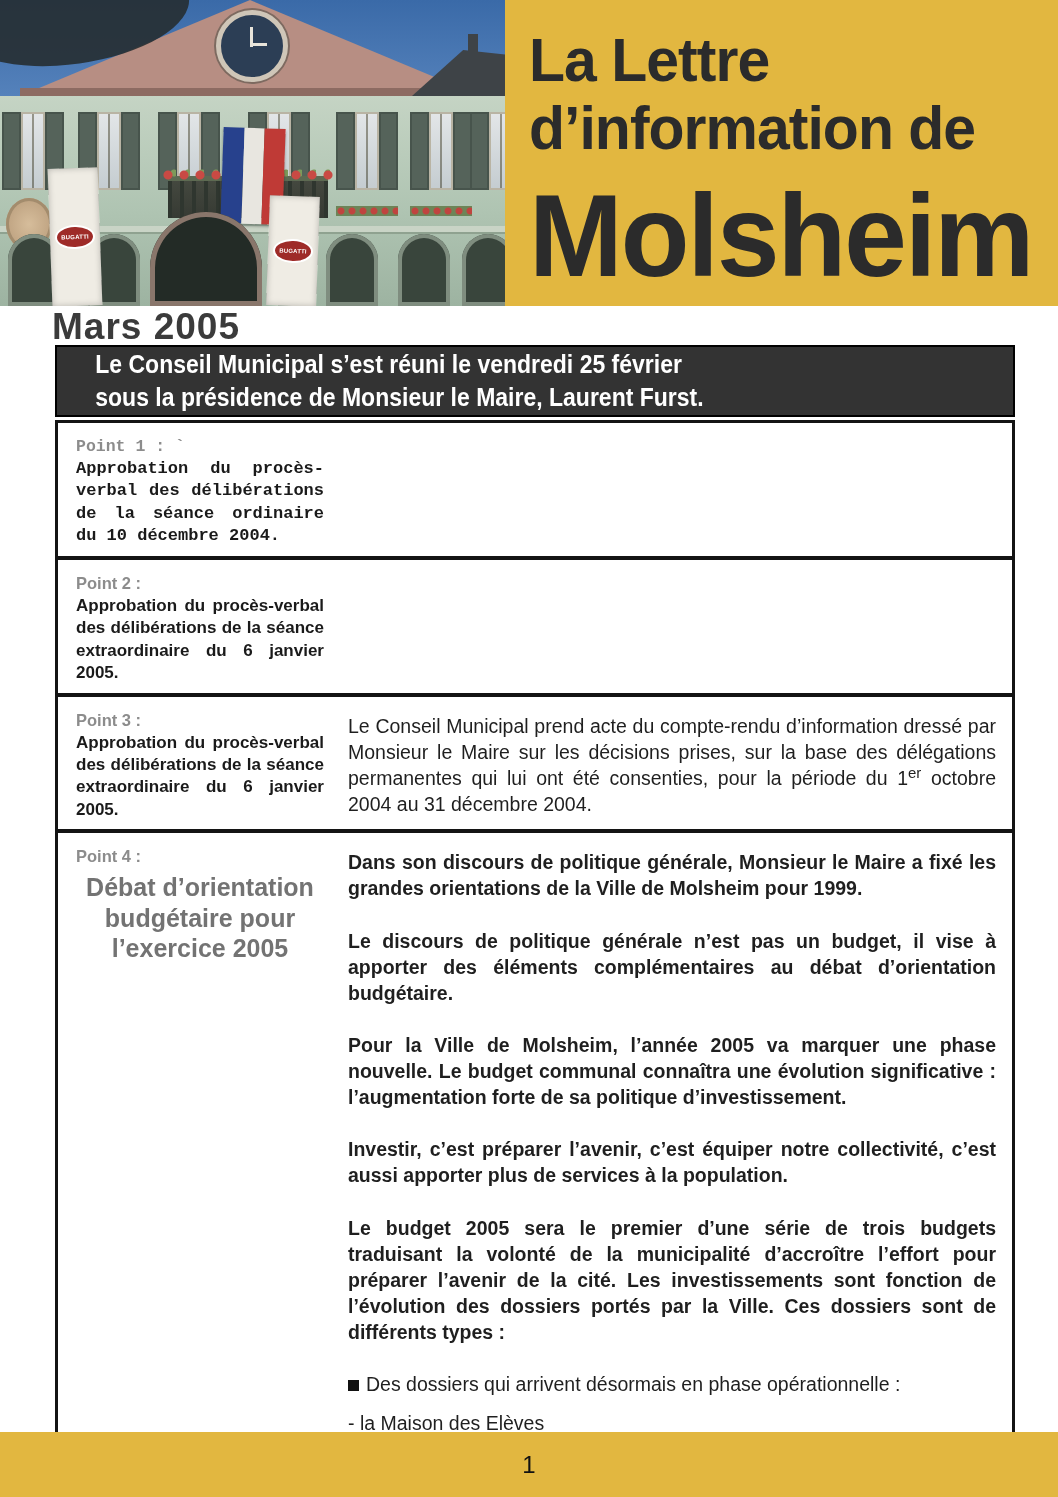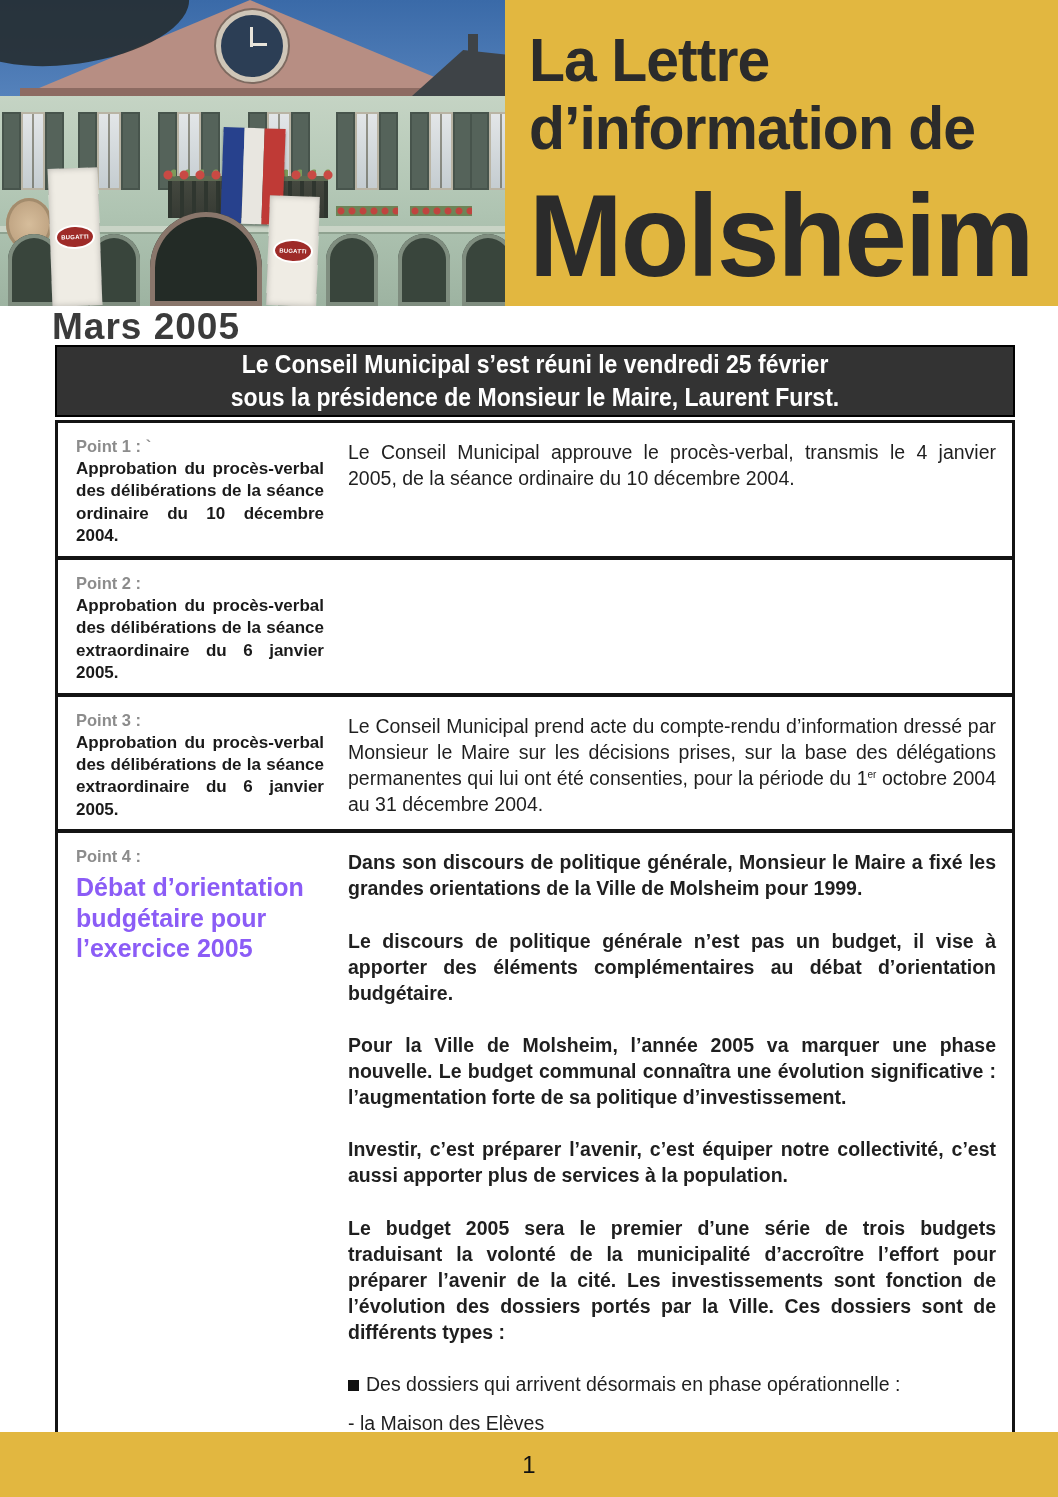--- a/index.html
+++ b/index.html
@@ -70,7 +70,7 @@
                 color:#3b3b3b; letter-spacing:1px; }
   .session-banner { position:absolute; left:55px; top:345px; width:960px; height:72px;
                     background:#333333; border:2px solid #000; color:#fff; display:flex;
-                    flex-direction:column; justify-content:center; text-align:center; }
+                    flex-direction:column; justify-content:center; }
   .session-banner .bl { display:block; font-weight:bold; font-size:25px; line-height:1.32;
                         transform:scaleX(0.92); transform-origin:center; white-space:nowrap; }
 

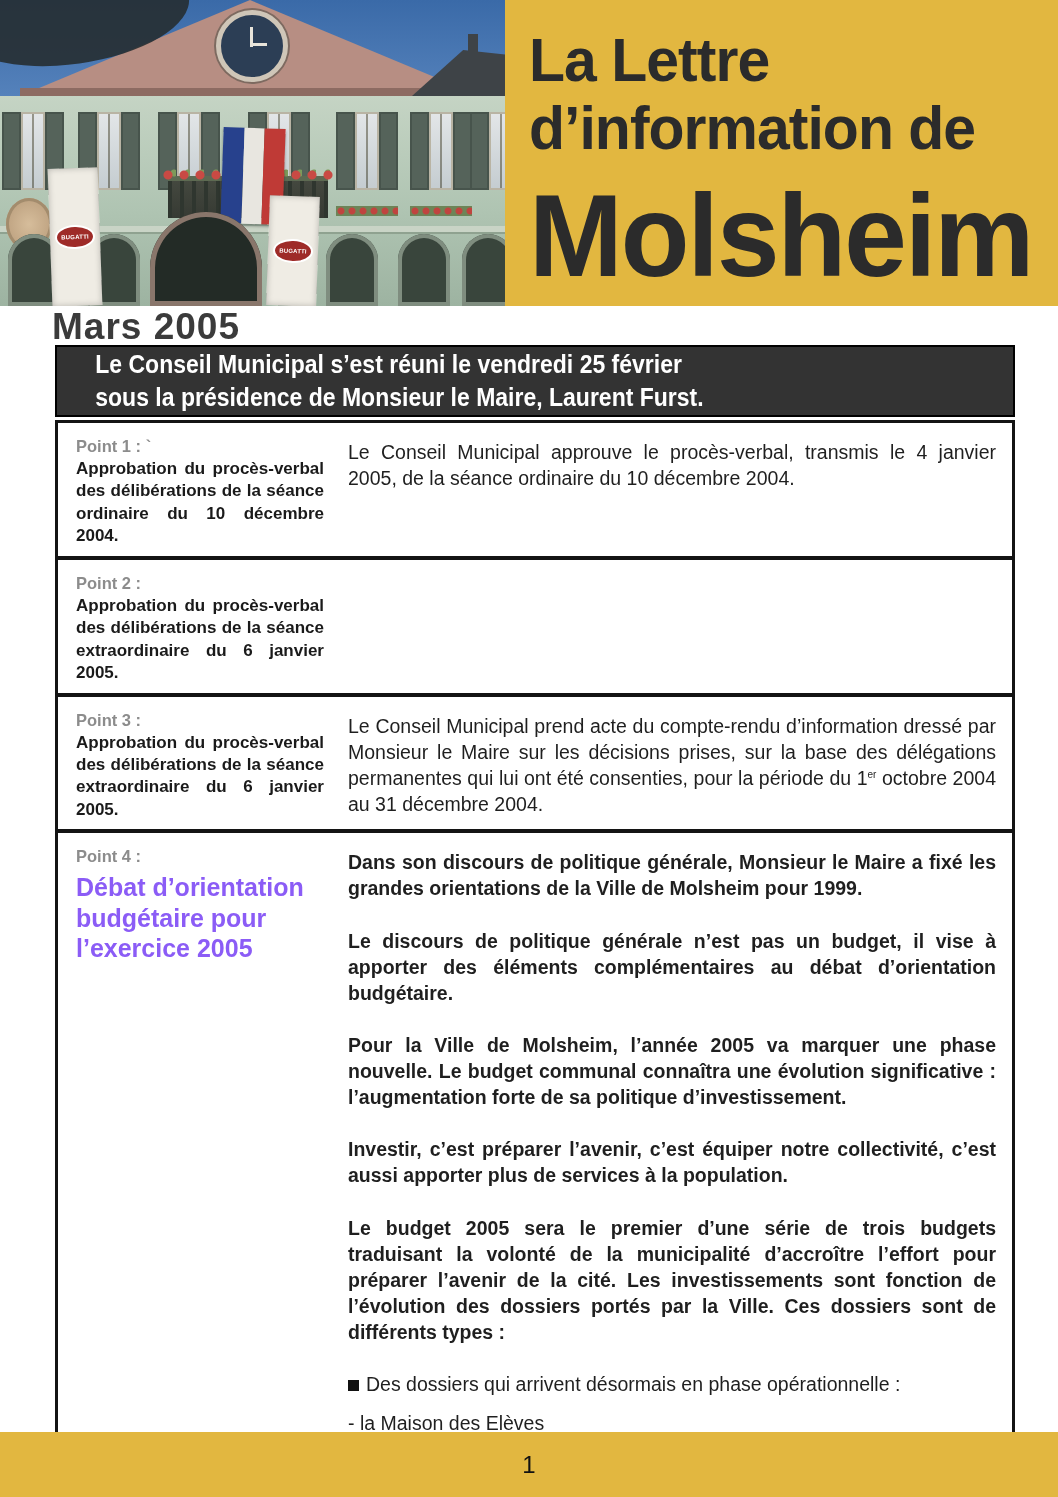--- a/index.html
+++ b/index.html
@@ -78,7 +78,7 @@
   .content { position:absolute; left:55px; top:420px; width:960px; border:3px solid #141414; background:#fff; }
   .section { display:flex; }
   .section + .section { border-top:4px solid #141414; }
-  .s1 { min-height:97px; } .s2 { min-height:116px; } .s3 { min-height:122px; } .s4 { min-height:618px; }
+  .s1 { min-height:97px;font-family:Liberation Mono, monospace; } .s2 { min-height:116px; } .s3 { min-height:122px; } .s4 { min-height:618px; }
   .sidebar { width:278px; padding:14px 12px 8px 18px; flex-shrink:0; }
   .pt-label { font-weight:bold; font-size:16.5px; color:#8C8C8C; margin-bottom:2px; }
   .pt-side  { font-weight:bold; font-size:17px; line-height:1.32; text-align:justify; color:#1a1a1a; }

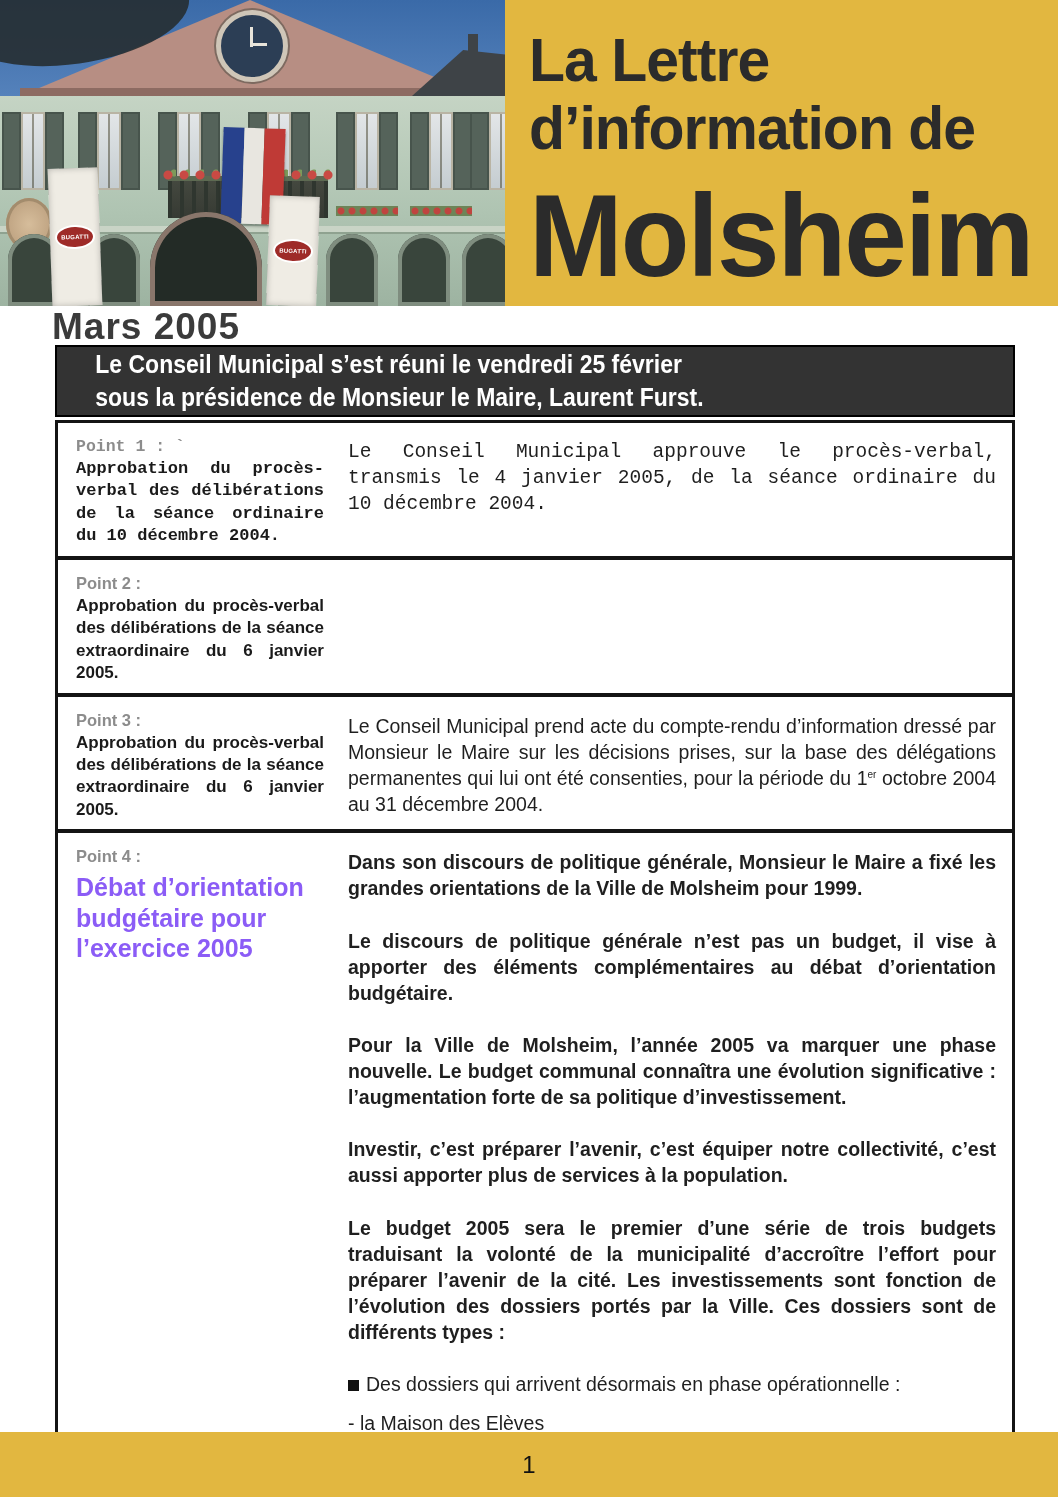--- a/index.html
+++ b/index.html
@@ -188,7 +188,6 @@
         <div class="pt-label">Point 1 : `</div>
         <div class="pt-side">Approbation du procès-verbal des délibérations de la séance ordinaire du 10 décembre 2004.</div>
       </div>
-      <div class="body">Le Conseil Municipal approuve le procès-verbal, transmis le 4 janvier 2005, de la séance ordinaire du 10 décembre 2004.</div>
     </div>
 
     <div class="section s2">

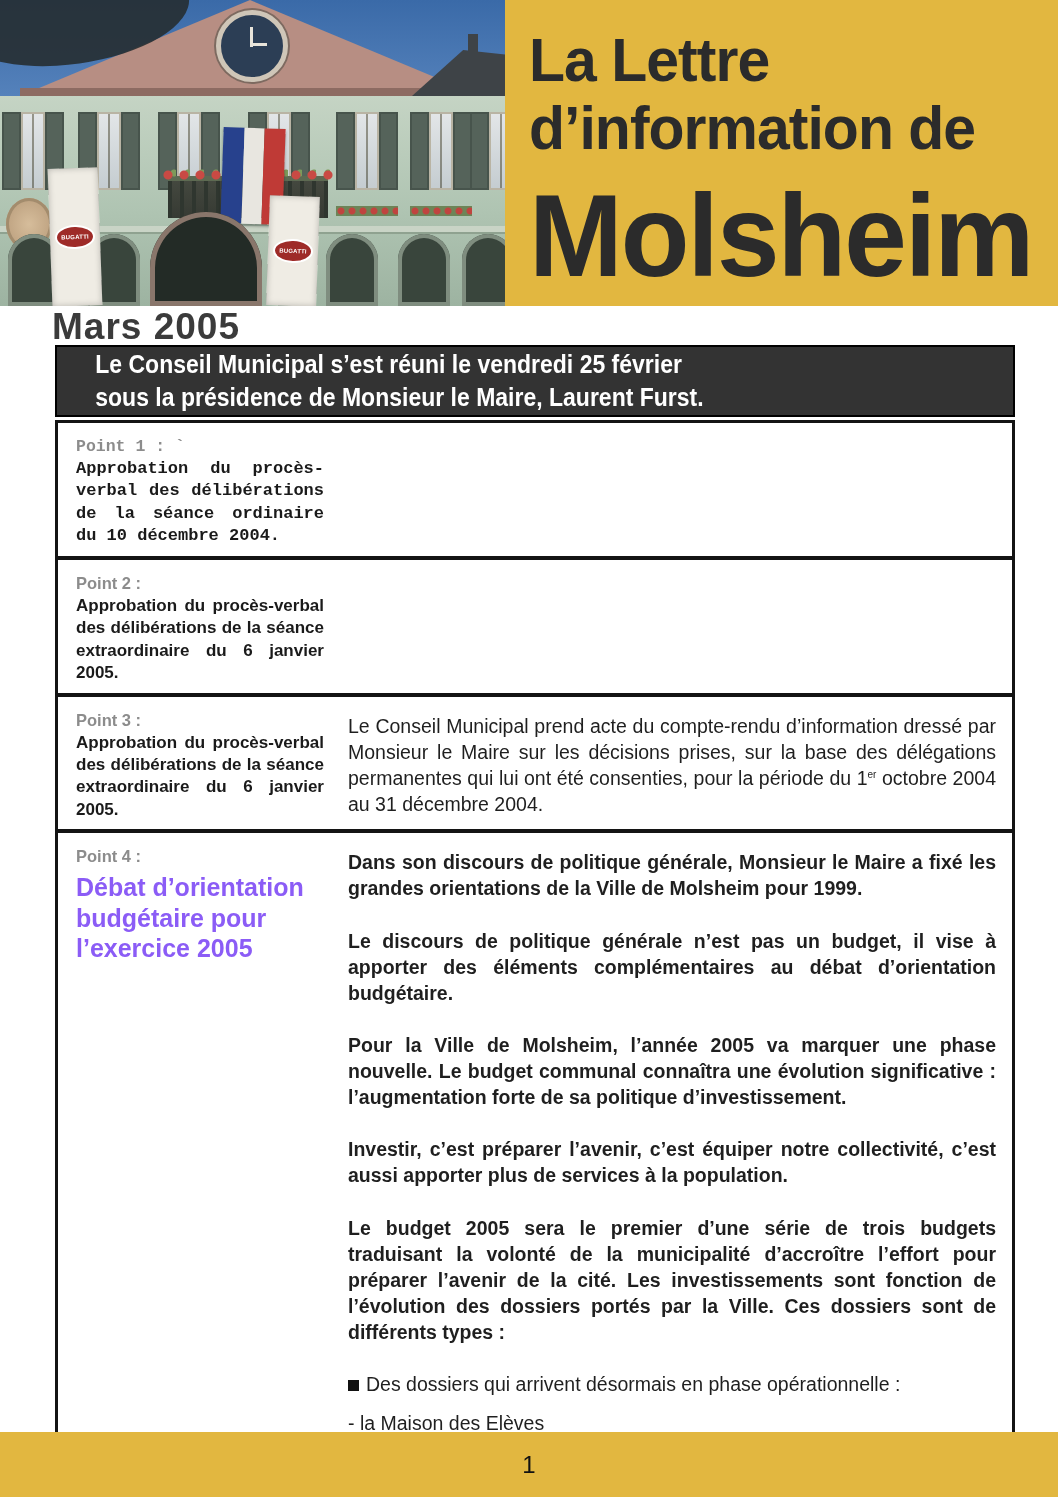--- a/index.html
+++ b/index.html
@@ -86,7 +86,7 @@
   .pt-title.second { margin-top:32px; }
   .body { flex:1; padding:16px 16px 8px 12px; font-size:19.5px; line-height:1.34; color:#1f1f1f;
           text-align:justify; }
-  .body sup { font-size:10px; vertical-align:super; line-height:0; }
+  .body sup { font-size:15px; vertical-align:super; line-height:0; }
   .para { font-weight:bold; margin-bottom:26px; }
   .list-header { margin-bottom:14px; }
   .sq { display:inline-block; width:11px; height:11px; background:#111; margin-right:7px; }

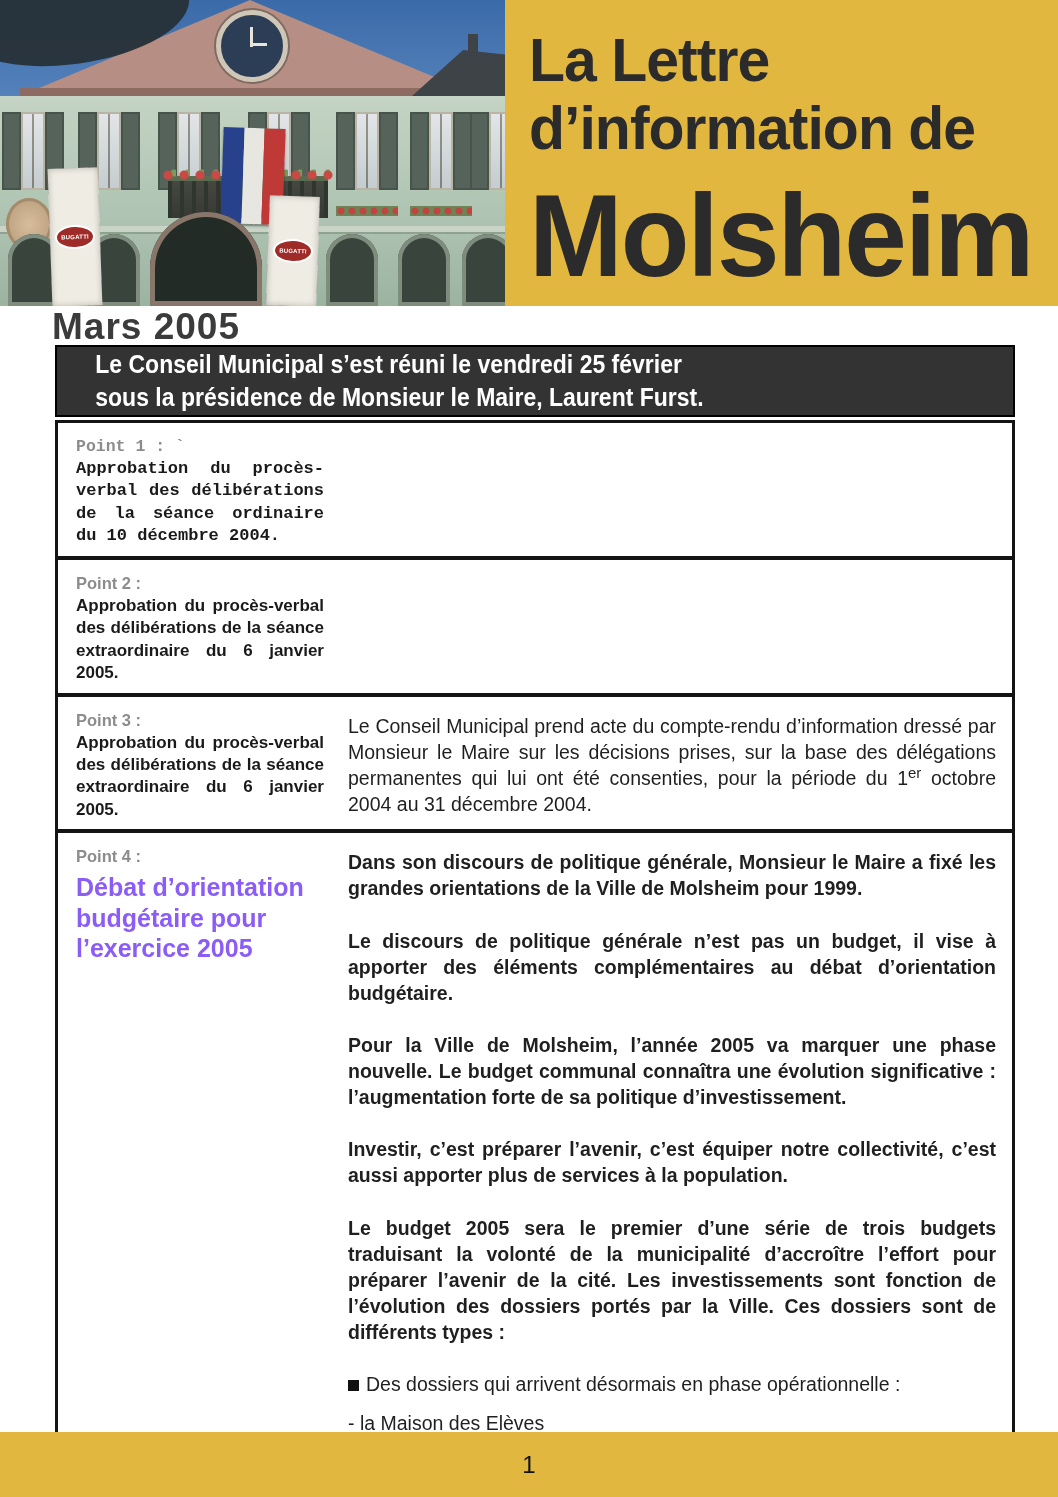--- a/index.html
+++ b/index.html
@@ -82,7 +82,7 @@
   .sidebar { width:278px; padding:14px 12px 8px 18px; flex-shrink:0; }
   .pt-label { font-weight:bold; font-size:16.5px; color:#8C8C8C; margin-bottom:2px; }
   .pt-side  { font-weight:bold; font-size:17px; line-height:1.32; text-align:justify; color:#1a1a1a; }
-  .pt-title { font-weight:bold; font-size:25px; line-height:1.22; color:#8b5cf6; margin-top:6px; }
+  .pt-title { font-weight:bold; font-size:25px; line-height:1.22; color:#737373; margin-top:6px;text-align:center; }
   .pt-title.second { margin-top:32px; }
   .body { flex:1; padding:16px 16px 8px 12px; font-size:19.5px; line-height:1.34; color:#1f1f1f;
           text-align:justify; }

